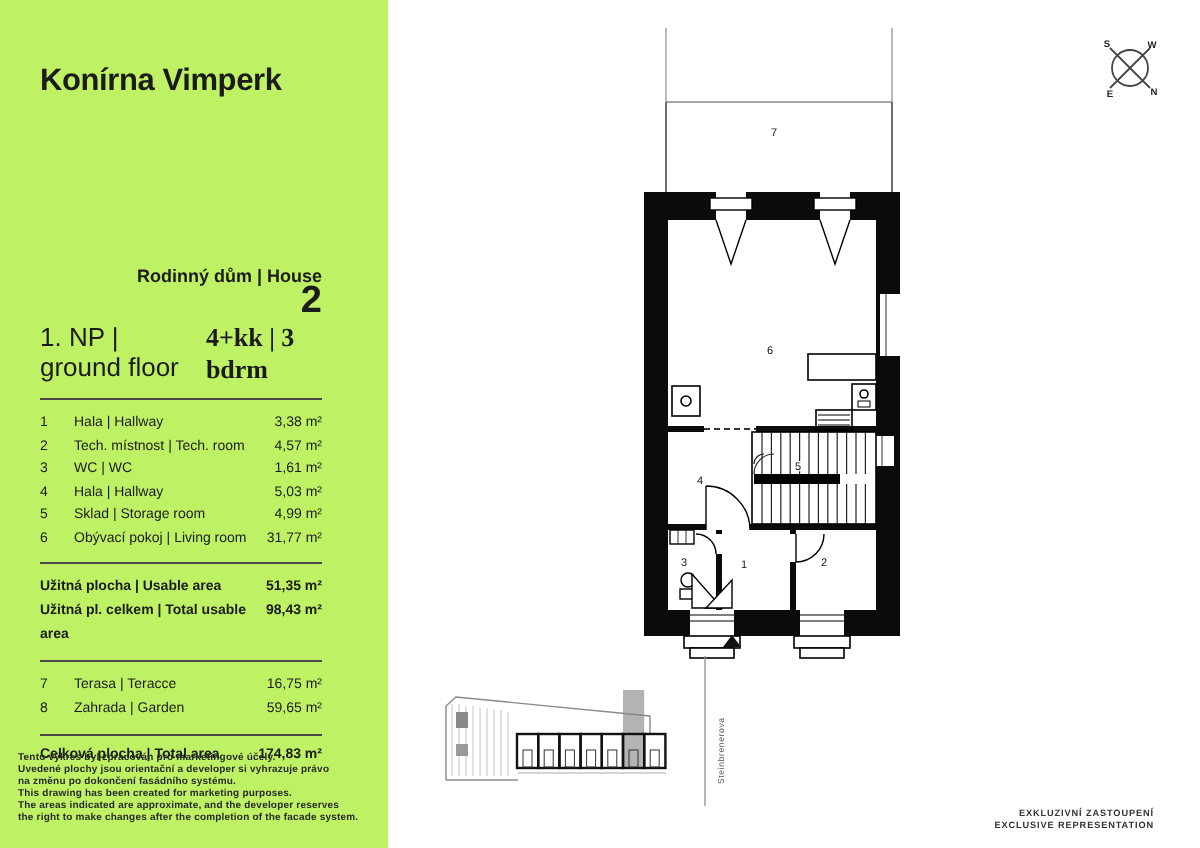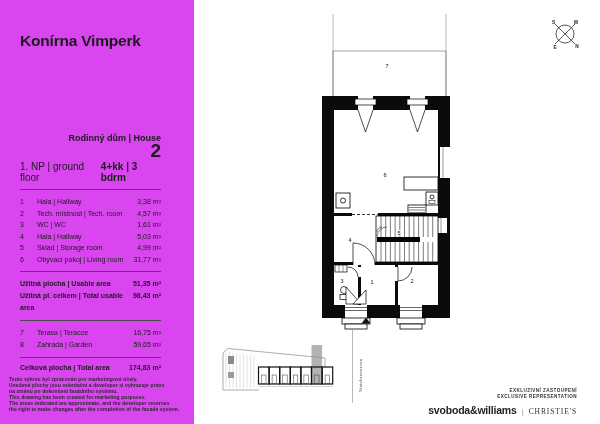--- a/index.html
+++ b/index.html
@@ -5,7 +5,7 @@
   html,body{margin:0;padding:0}
   body{width:600px;height:424px;position:relative;overflow:hidden;background:#fff;
        font-family:"Liberation Sans",sans-serif;color:#1b1b1b;}
-  .panel{position:absolute;left:0;top:0;width:194px;height:424px;background:#d946ef;}
+  .panel{position:absolute;left:0;top:0;width:194px;height:424px;background:#bef264;}
   .p-title{position:absolute;left:20px;top:22px;font-size:15.5px;font-weight:700;letter-spacing:-.2px;}
   .info{position:absolute;left:20px;top:133px;width:141px;}
   .hrow1{display:flex;justify-content:space-between;align-items:flex-end;flex-direction:column;}

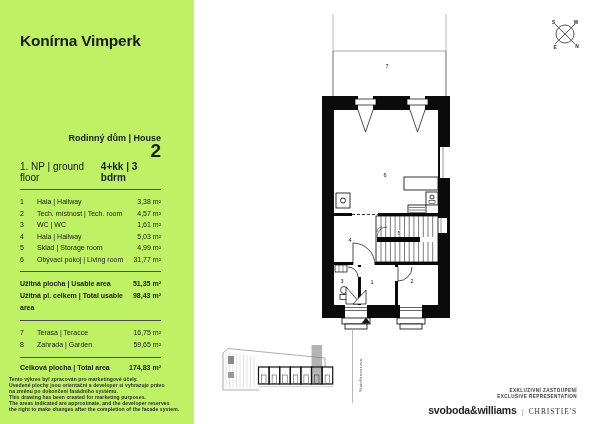--- a/index.html
+++ b/index.html
@@ -11,7 +11,7 @@
   .hrow1{display:flex;justify-content:space-between;align-items:flex-end;flex-direction:column;}
   .h-label{font-size:9px;font-weight:700;}
   .h-num{font-size:19px;font-weight:700;line-height:15px;}
-  .hrow2{display:flex;justify-content:space-between;font-size:10px;margin-top:3px;}
+  .hrow2{display:flex;justify-content:space-between;font-size:13px;margin-top:3px;}
   .h-sub-r{font-weight:700;}
   .info hr{border:none;border-top:1px solid #4a4a4a;margin:6px 0;}
   .row{display:flex;font-size:7px;line-height:11.5px;}

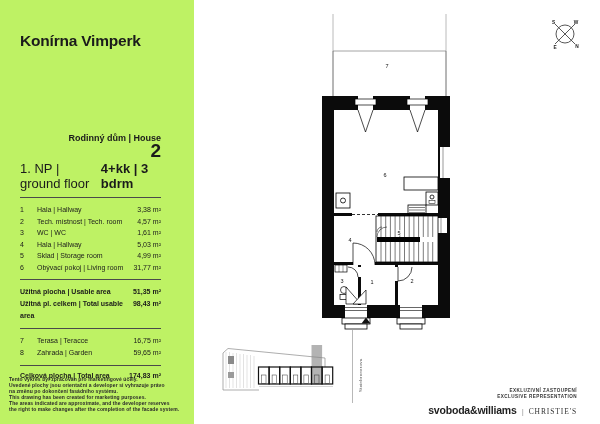--- a/index.html
+++ b/index.html
@@ -12,7 +12,7 @@
   .h-label{font-size:9px;font-weight:700;}
   .h-num{font-size:19px;font-weight:700;line-height:15px;}
   .hrow2{display:flex;justify-content:space-between;font-size:13px;margin-top:3px;}
-  .h-sub-r{font-weight:700;}
+  .h-sub-r{font-weight:700;font-family:Liberation Serif, serif;}
   .info hr{border:none;border-top:1px solid #4a4a4a;margin:6px 0;}
   .row{display:flex;font-size:7px;line-height:11.5px;}
   .row .no{width:17px;}

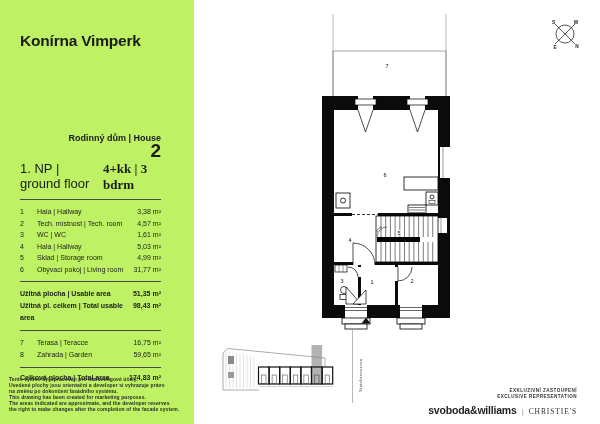--- a/index.html
+++ b/index.html
@@ -274,11 +274,6 @@
 <div class="footer">
   <div class="f-small">EXKLUZIVNÍ ZASTOUPENÍ</div>
   <div class="f-small">EXCLUSIVE REPRESENTATION</div>
-  <div class="f-brands">
-    <span class="f-sw">svoboda&amp;williams</span>
-    <span class="f-bar">|</span>
-    <span class="f-ch">CHRISTIE'S</span>
-  </div>
 </div>
 
 </body></html>

